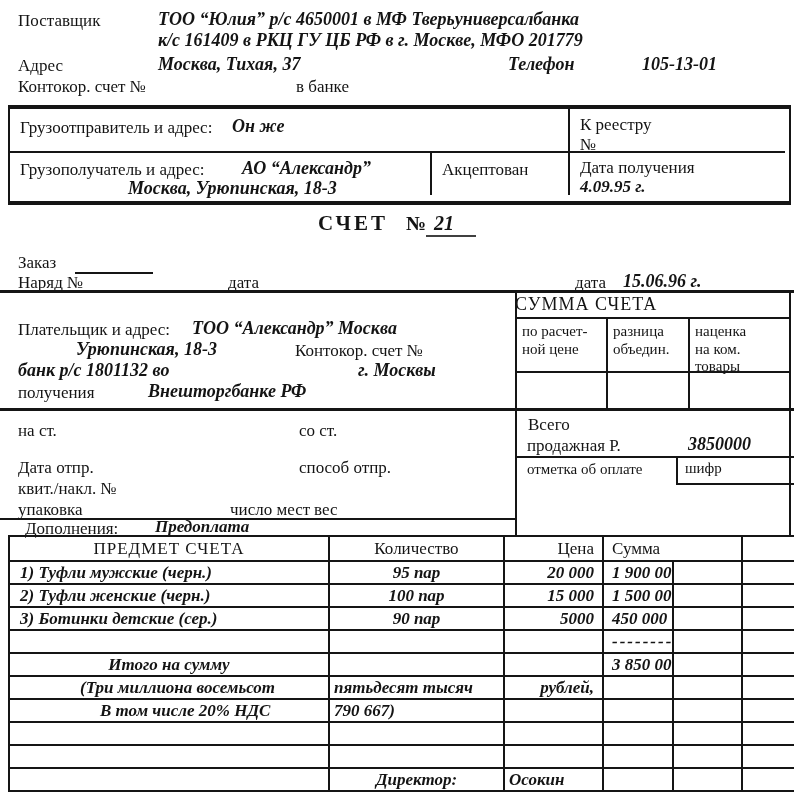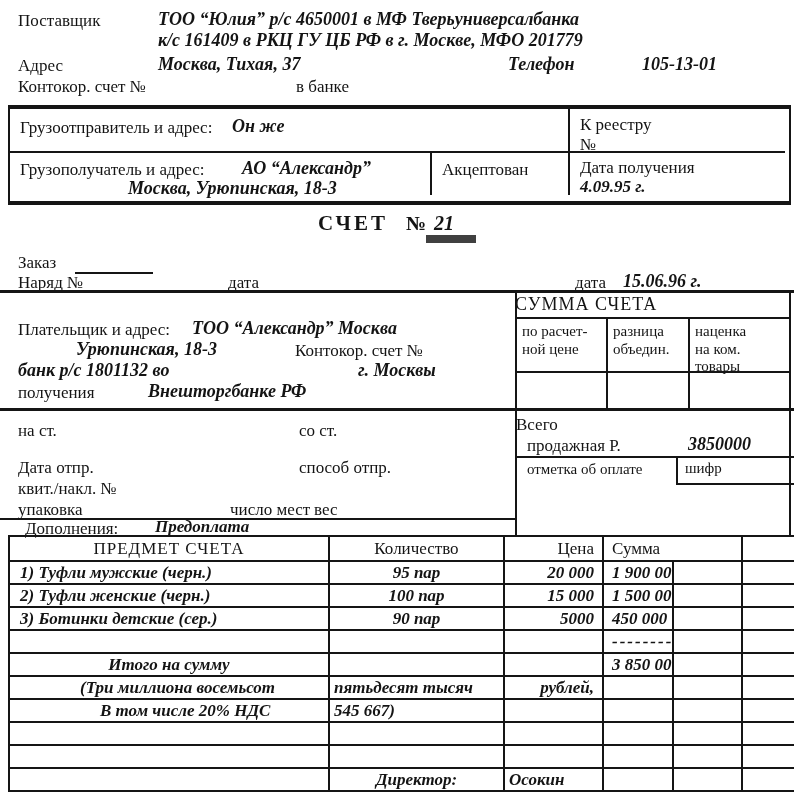--- a/index.html
+++ b/index.html
@@ -69,7 +69,7 @@
 
 <div class="abs" style="left:0;top:211px;width:794px;text-align:center">
   <span style="font-weight:700;font-size:21px;letter-spacing:3px">СЧЕТ</span>
-  <span style="font-weight:700;font-size:20px;margin-left:14px">№</span><span style="font-weight:700;font-style:italic;font-size:20px;border-bottom:8px solid #404040;padding:0 22px 1px 8px">21</span>
+  <span style="font-weight:700;font-size:20px;margin-left:14px">№</span><span style="font-weight:700;font-style:italic;font-size:20px;border-bottom:2px solid #404040;padding:0 22px 1px 8px">21</span>
 </div>
 
 <div class="abs lbl" style="left:18px;top:253px">Заказ</div>

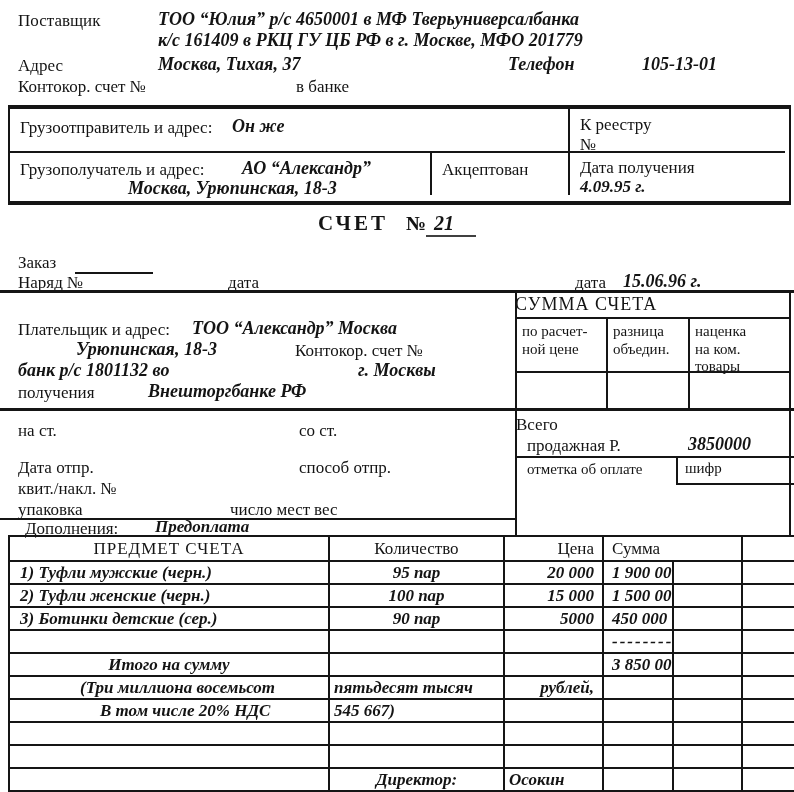--- a/index.html
+++ b/index.html
@@ -121,7 +121,7 @@
 <div class="abs lbl" style="left:25px;top:519px">Дополнения:</div>
 <div class="abs v" style="left:155px;top:517px;font-size:17px">Предоплата</div>
 
-<div class="abs lbl" style="left:516px;top:415px">Всего</div>
+<div class="abs lbl" style="left:528px;top:415px">Всего</div>
 <div class="abs lbl" style="left:527px;top:436px">продажная Р.</div>
 <div class="abs v" style="left:688px;top:434px">3850000</div>
 <div class="abs small" style="left:527px;top:461px">отметка об оплате</div>

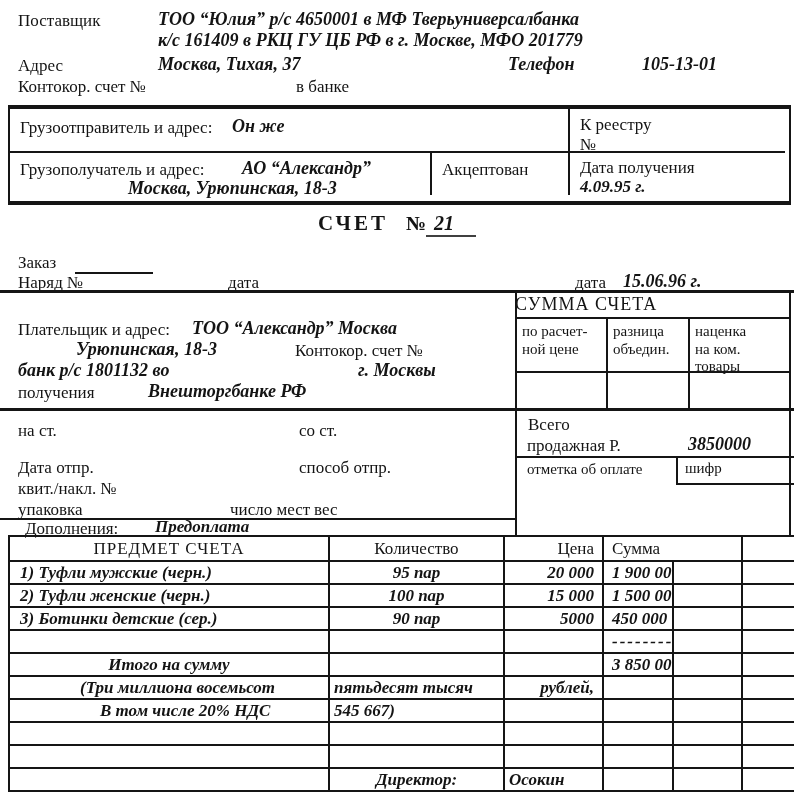--- a/index.html
+++ b/index.html
@@ -186,7 +186,7 @@
   </tr>
   <tr>
     <td class="c-name iv ind90">В том числе 20% НДС</td>
-    <td class="c-qty iv" style="text-align:left">545 667)</td>
+    <td class="c-qty iv" style="text-align:left">790 667)</td>
     <td class="c-price"></td>
     <td class="c-sum"></td>
     <td class="c-e"></td>

